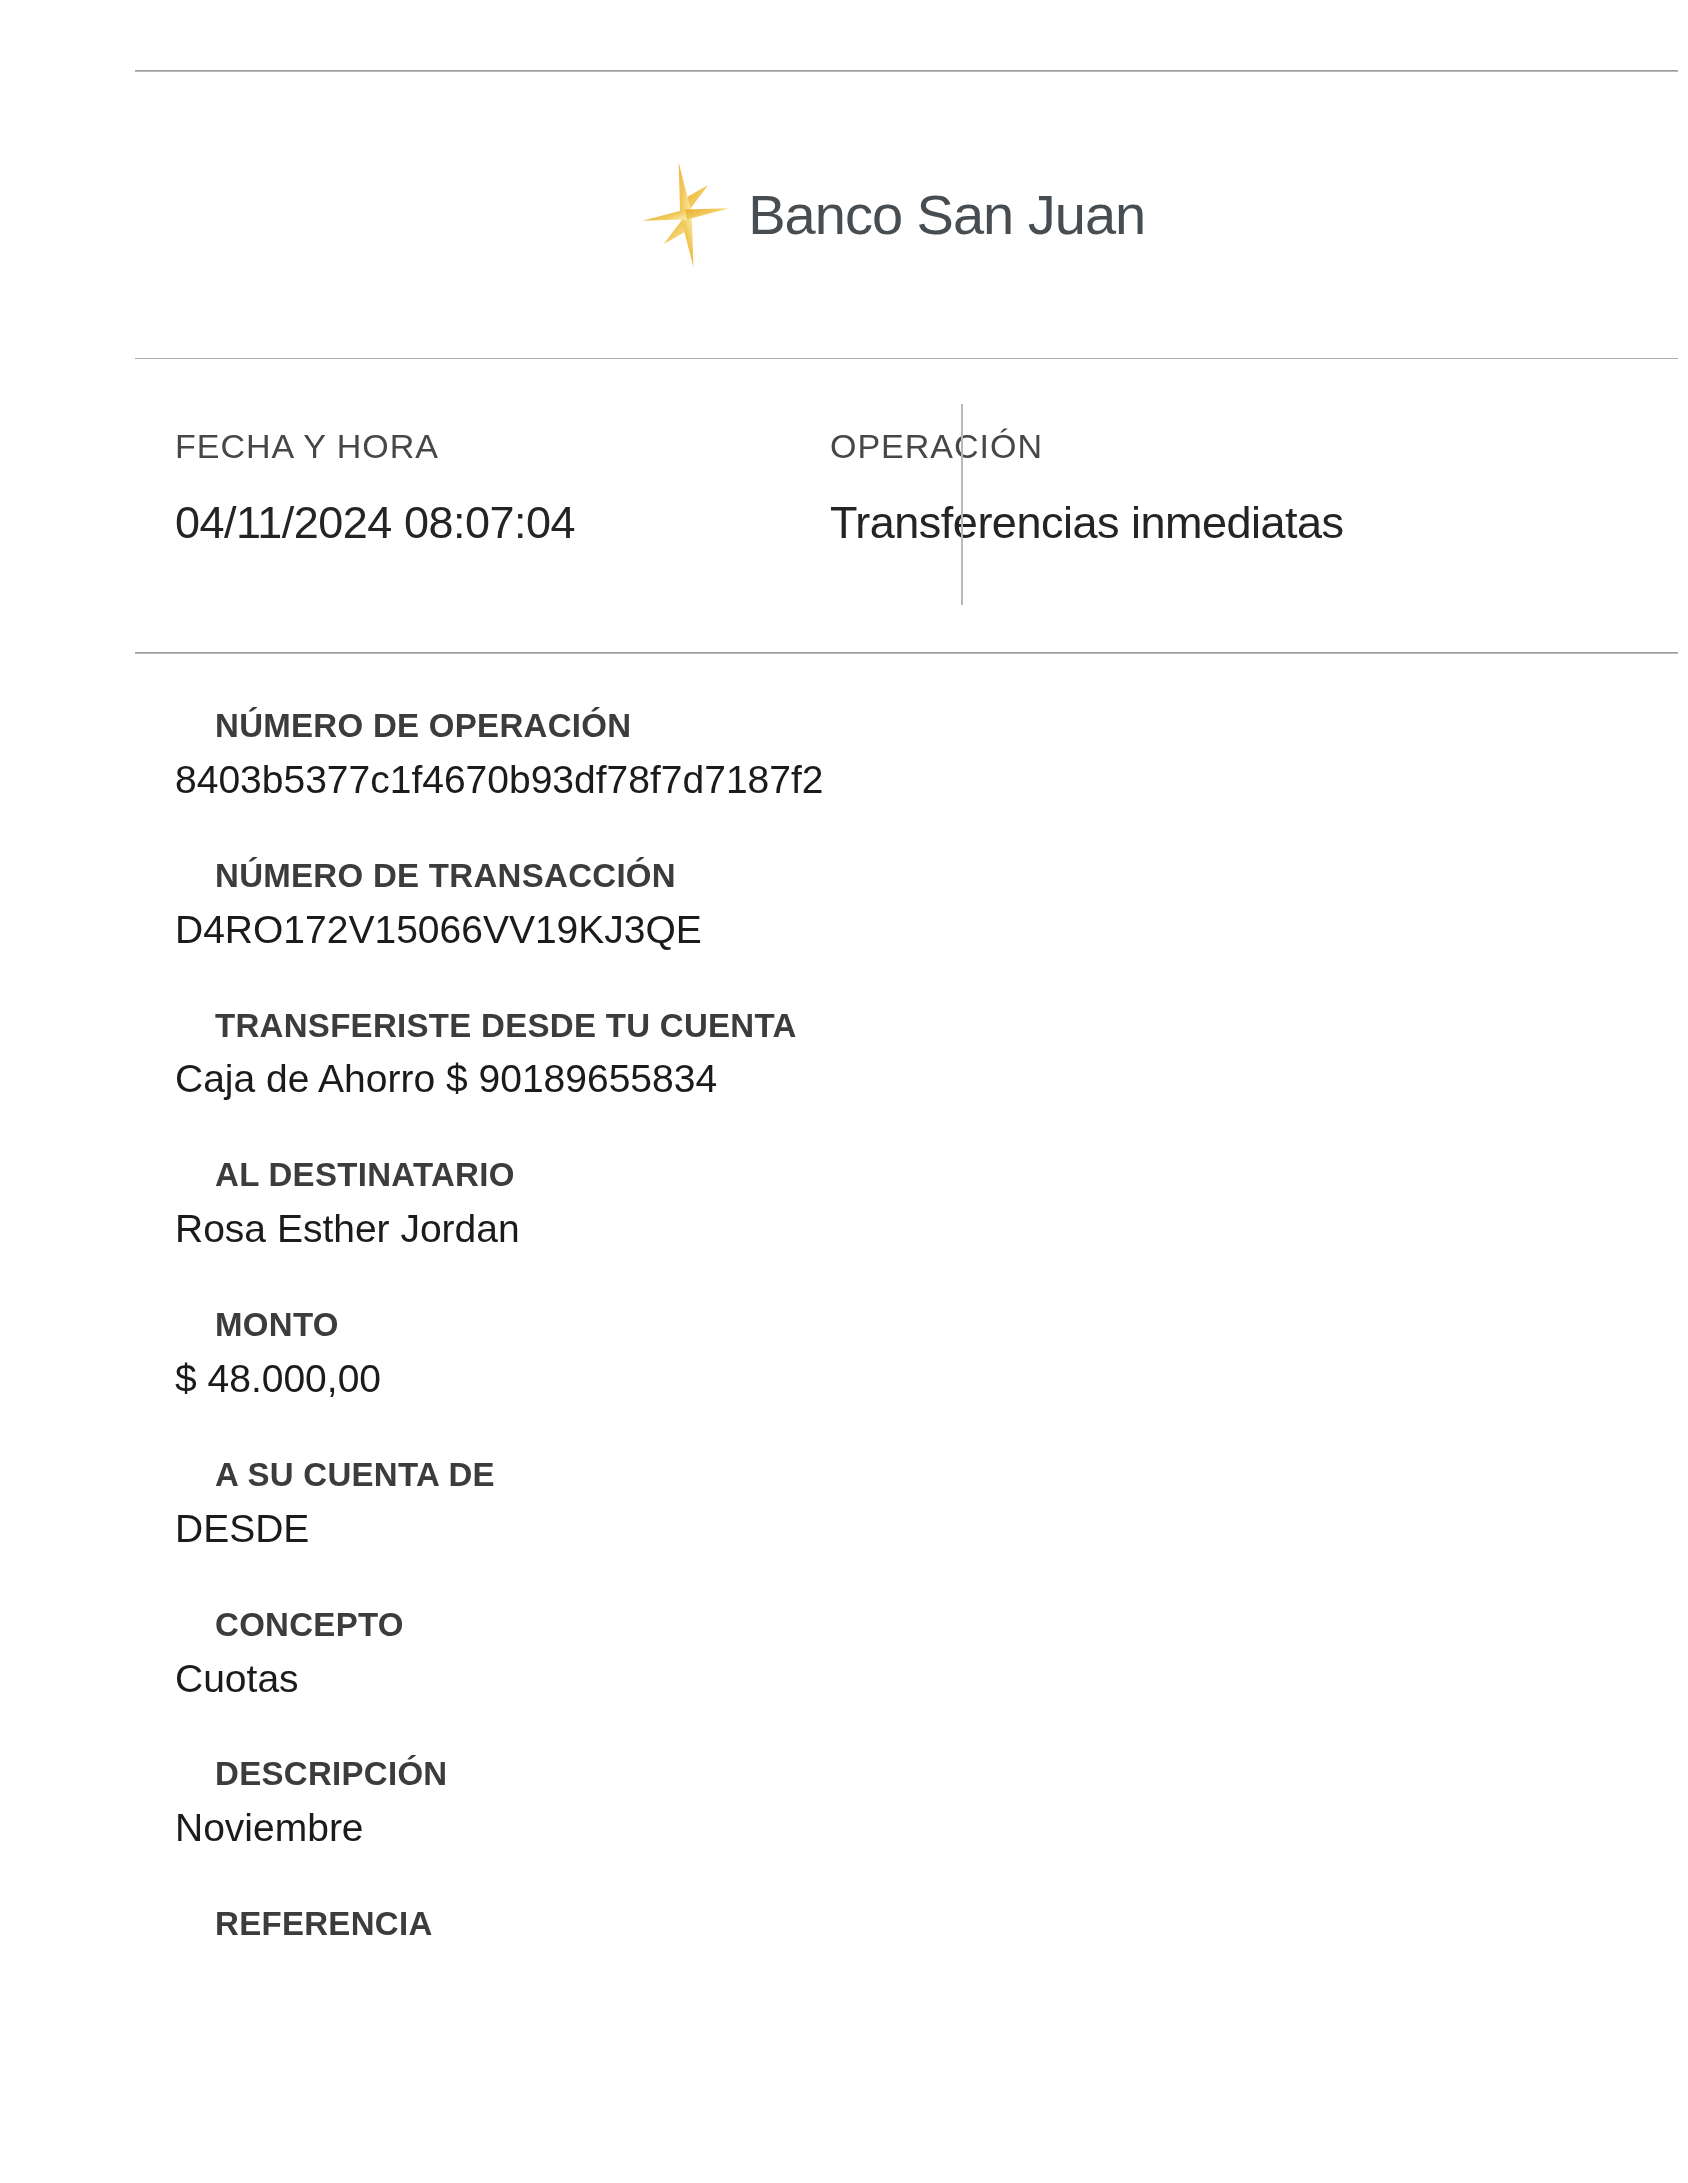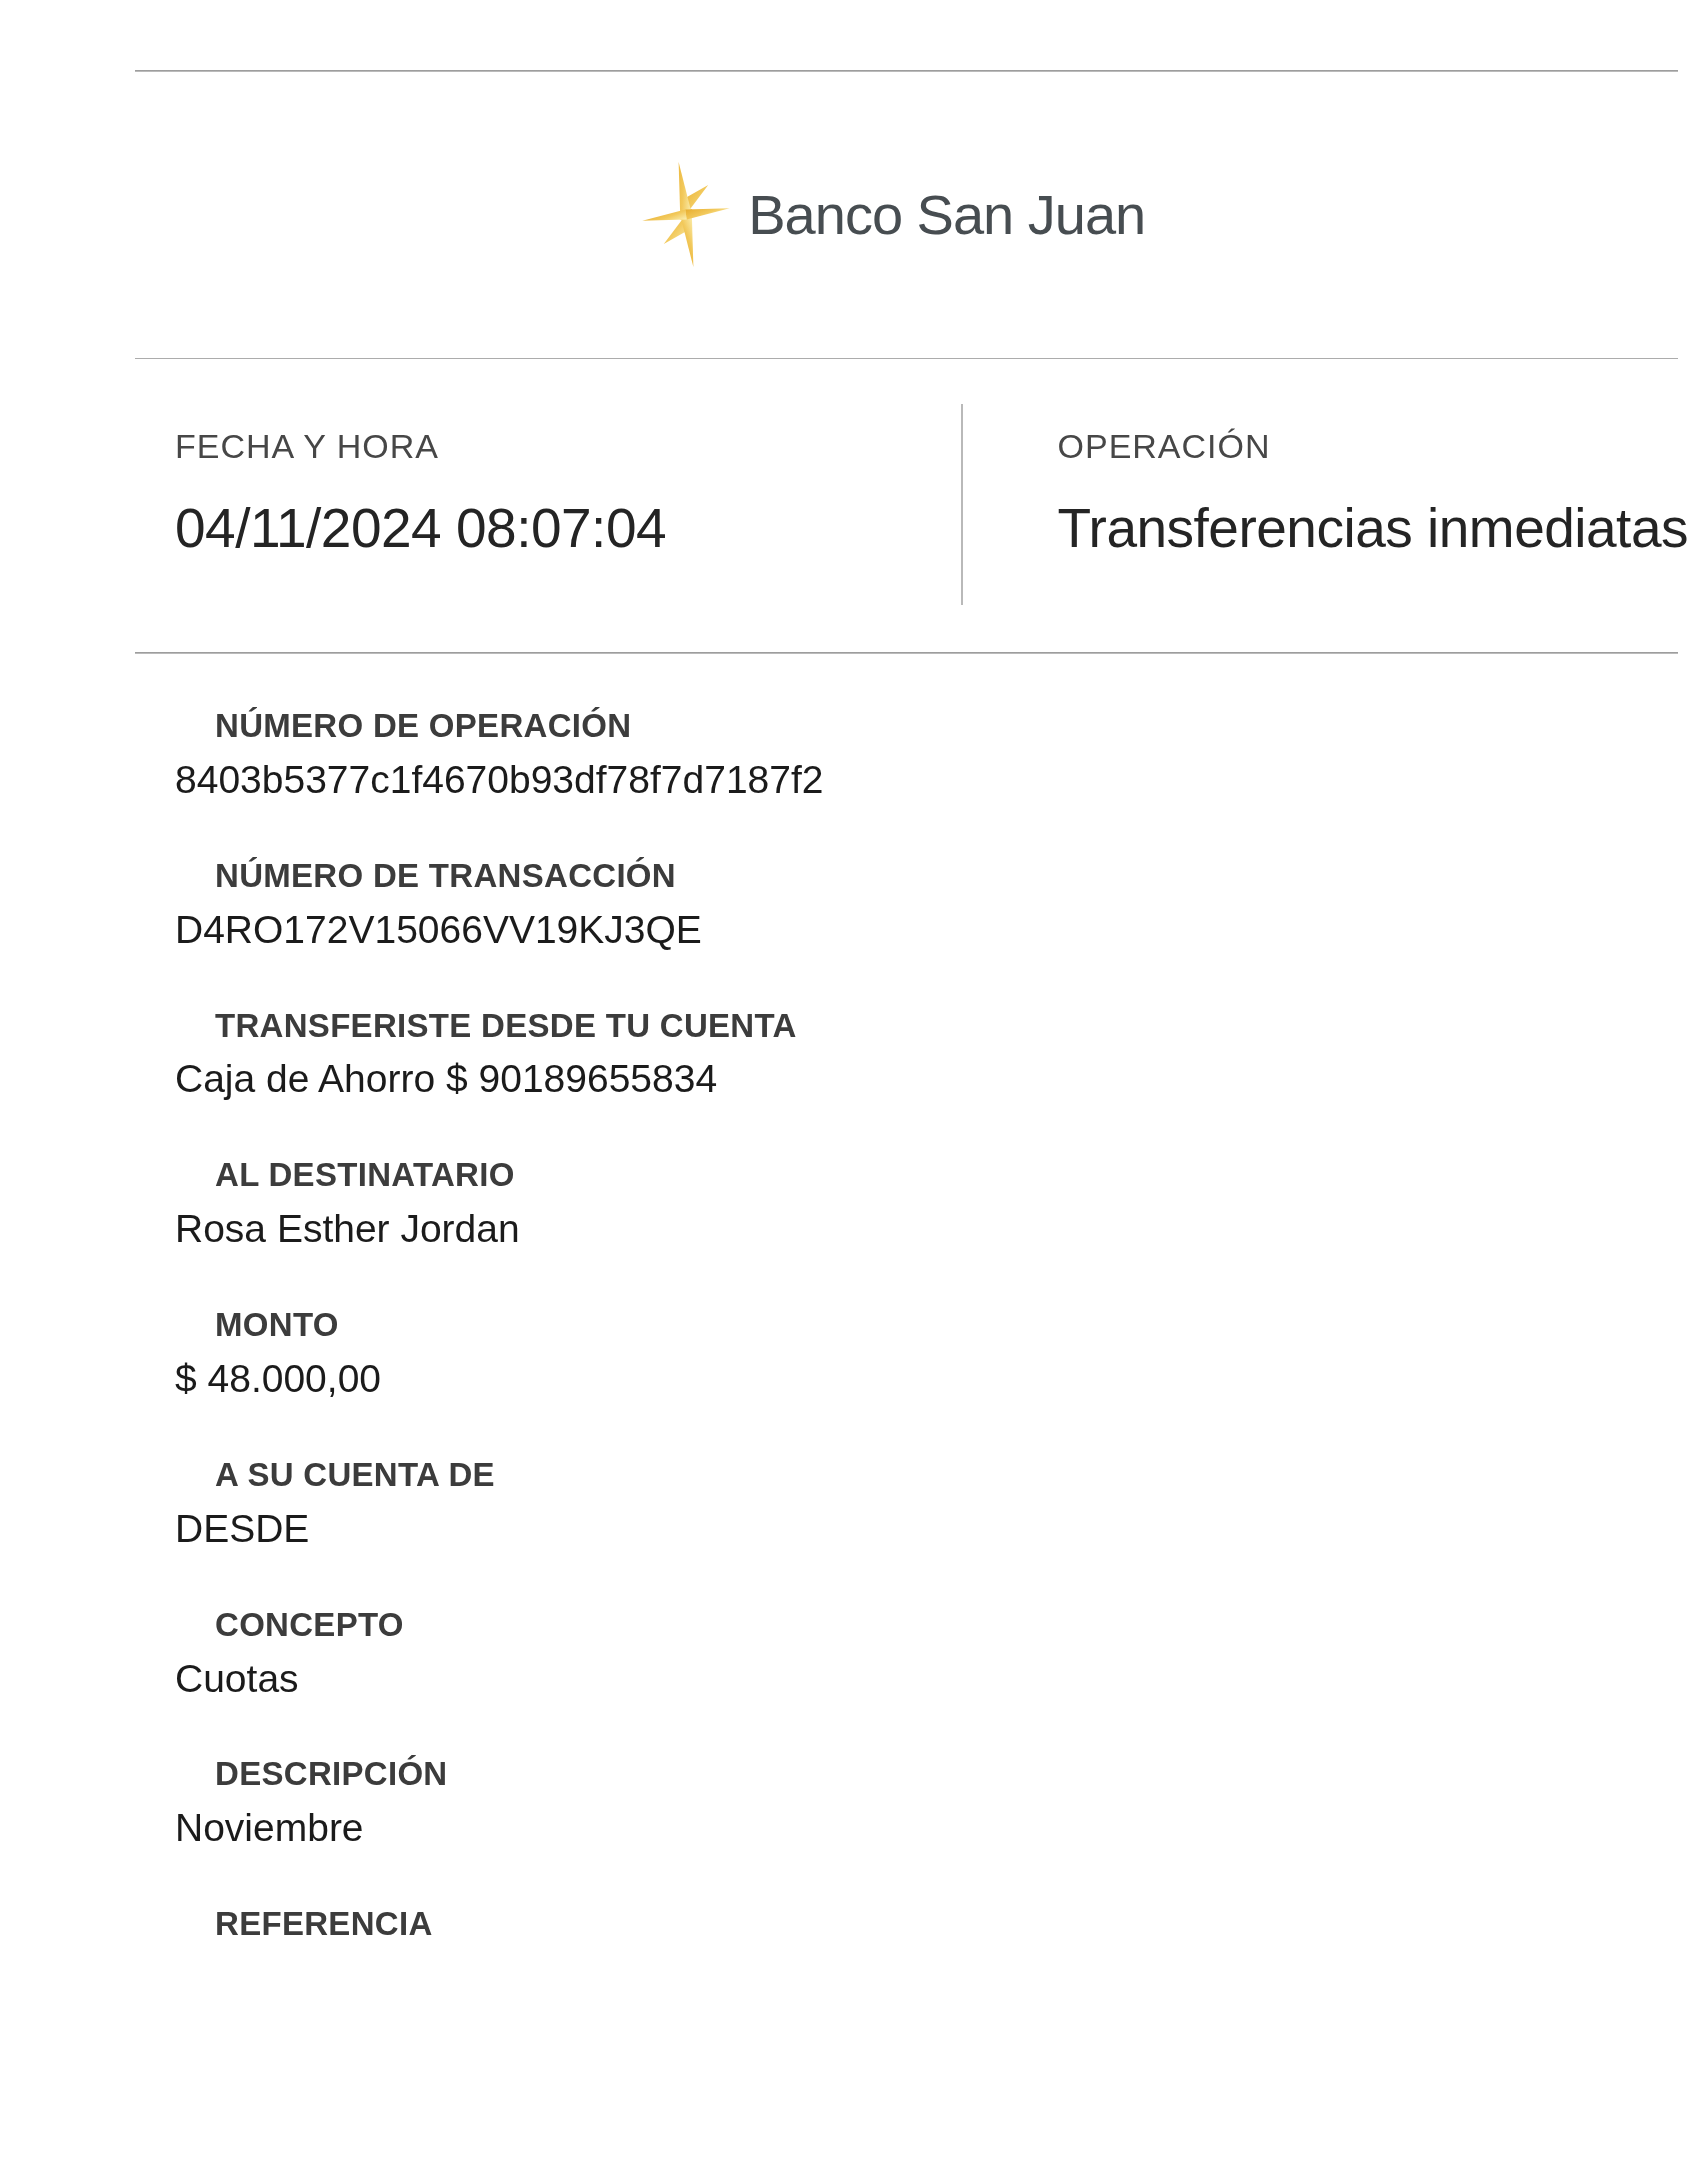--- a/index.html
+++ b/index.html
@@ -46,7 +46,6 @@
     box-sizing: border-box;
     padding-top: 66px;
     display: flex;
-    justify-content: space-between;
   }
   .summary .col-left  { width: 786px; box-sizing: border-box; padding-left: 175px; }
   .summary .col-right { box-sizing: border-box; padding-left: 44px; }

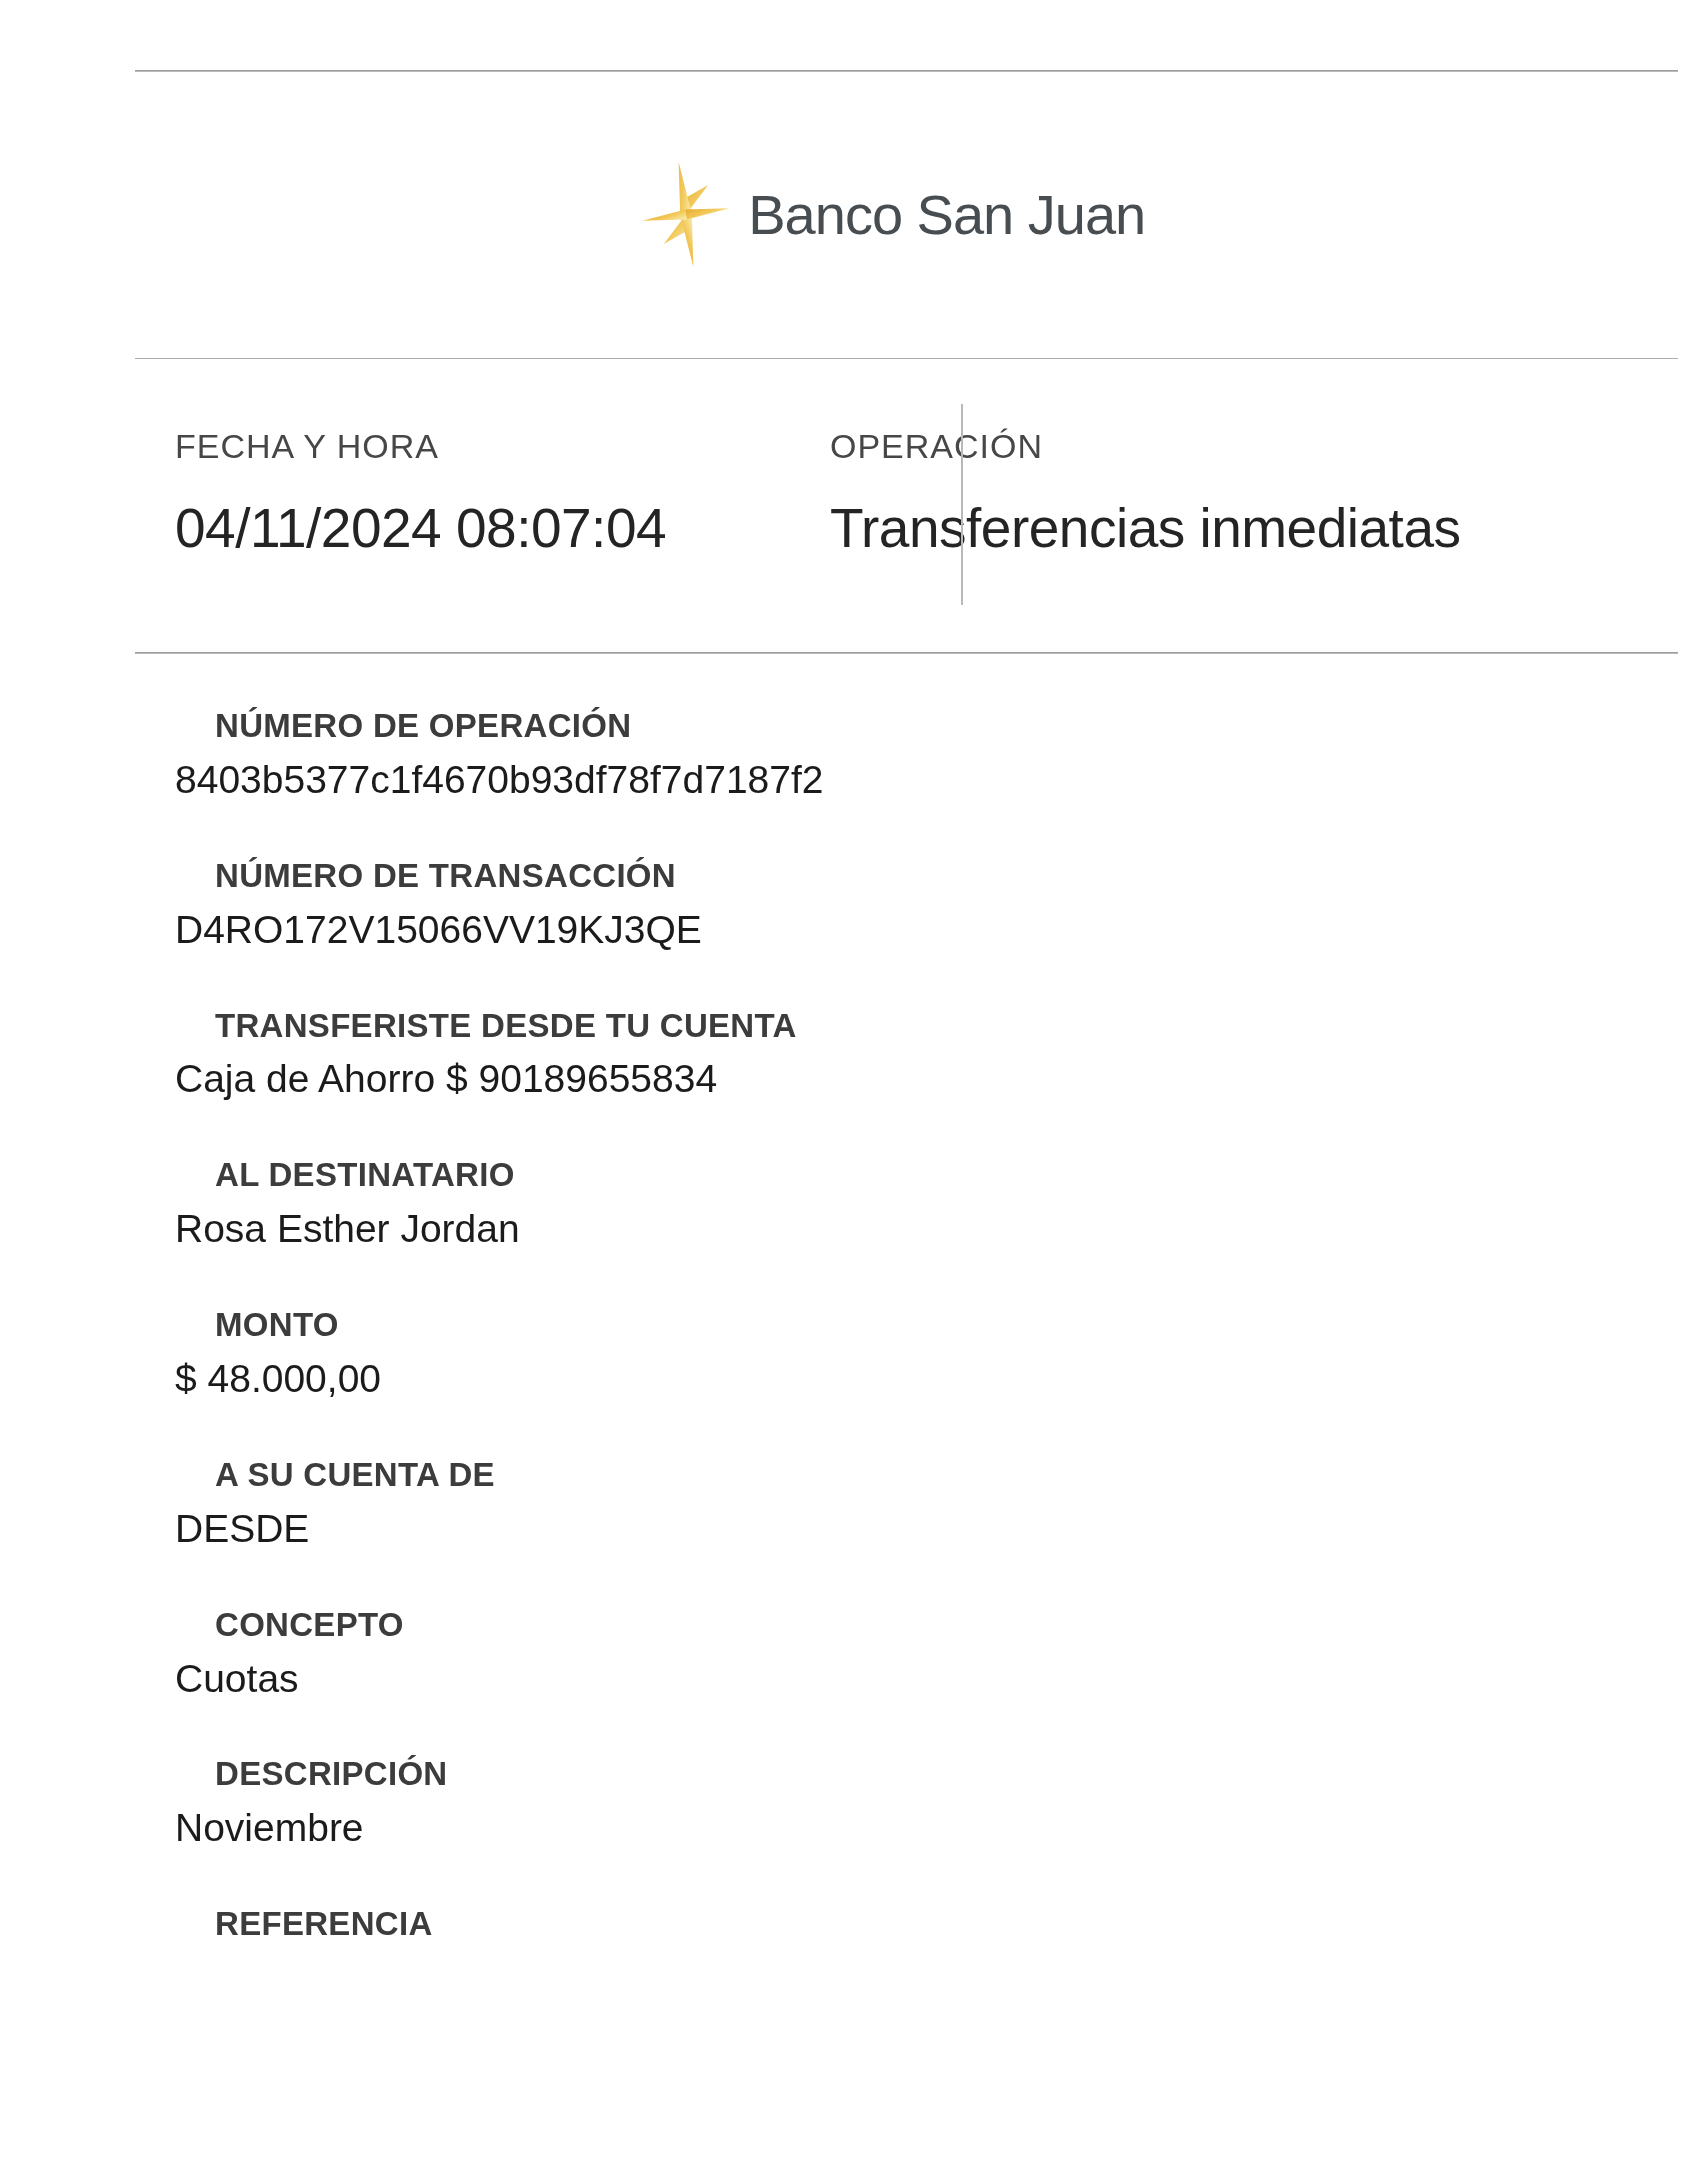--- a/index.html
+++ b/index.html
@@ -66,7 +66,7 @@
   }
   .summary-value {
     margin-top: 35px;
-    font-size: 55px;
+    font-size: 45px;
     color: #242424;
     letter-spacing: -0.5px;
     line-height: 1.1;

